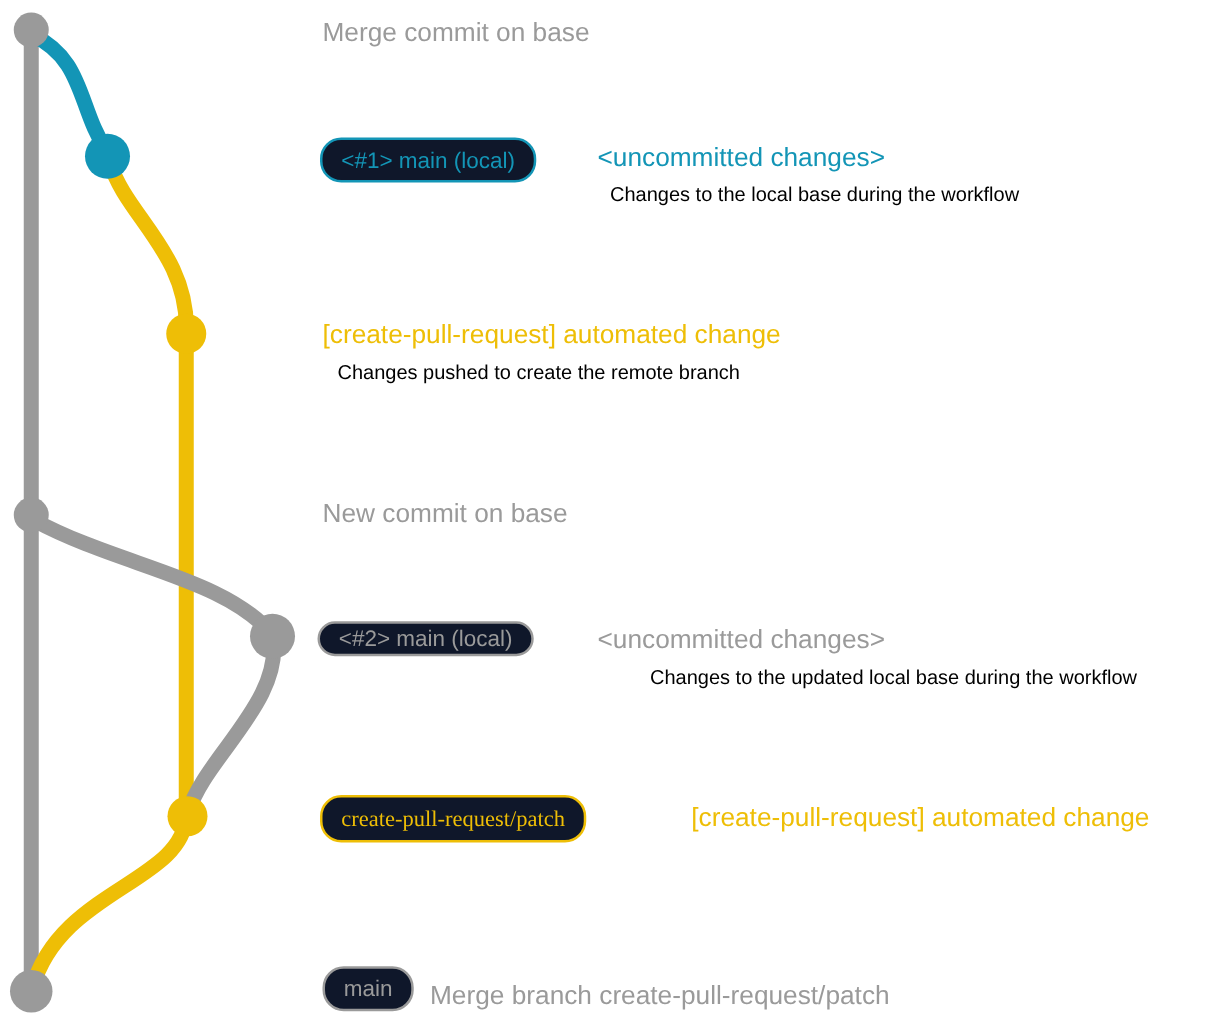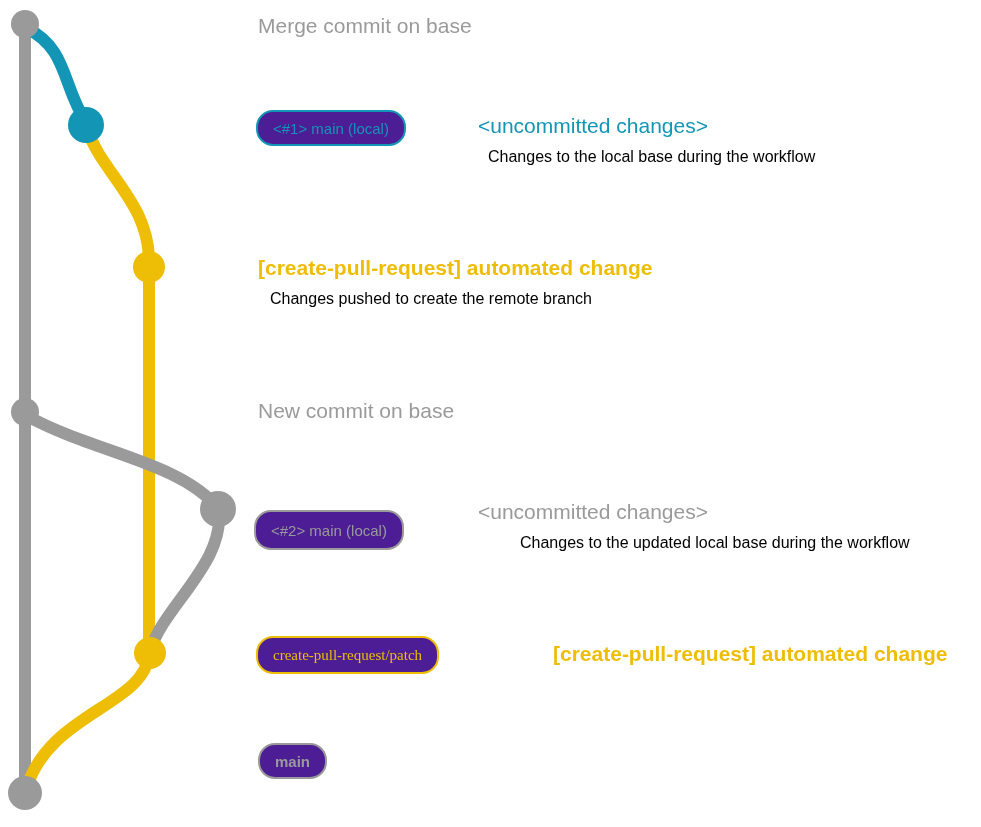--- a/index.html
+++ b/index.html
@@ -45,7 +45,7 @@
   }
   .badge{
     position:absolute;
-    font-size:15px;
+    font-size:18px;
     white-space:nowrap;
     border:2px solid;
     border-radius:17px;
@@ -54,7 +54,7 @@
     box-sizing:border-box;
     display:flex;align-items:center;justify-content:center;
     transform:translateY(-50%);
-    background:#4c1d95;
+    background:#0f172a;
   }
   .badge.blue{color:var(--blue);border-color:var(--blue);}
   .badge.gray{color:var(--gray);border-color:var(--gray);}

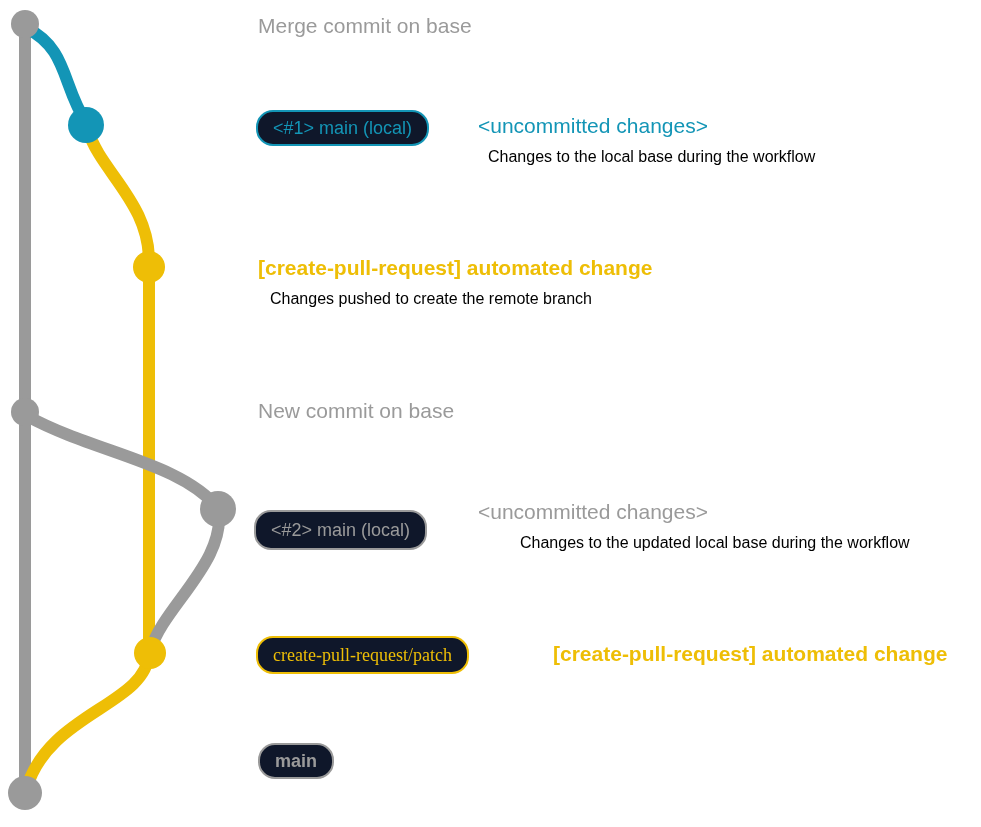--- a/index.html
+++ b/index.html
@@ -34,7 +34,7 @@
   }
   .label.gray{color:var(--gray);}
   .label.blue{color:var(--blue);}
-  .label.yellow{color:var(--yellow);font-weight:bold;}
+  .label.yellow{color:var(--yellow);}
   .desc{
     position:absolute;
     font-family:Liberation Sans, sans-serif;

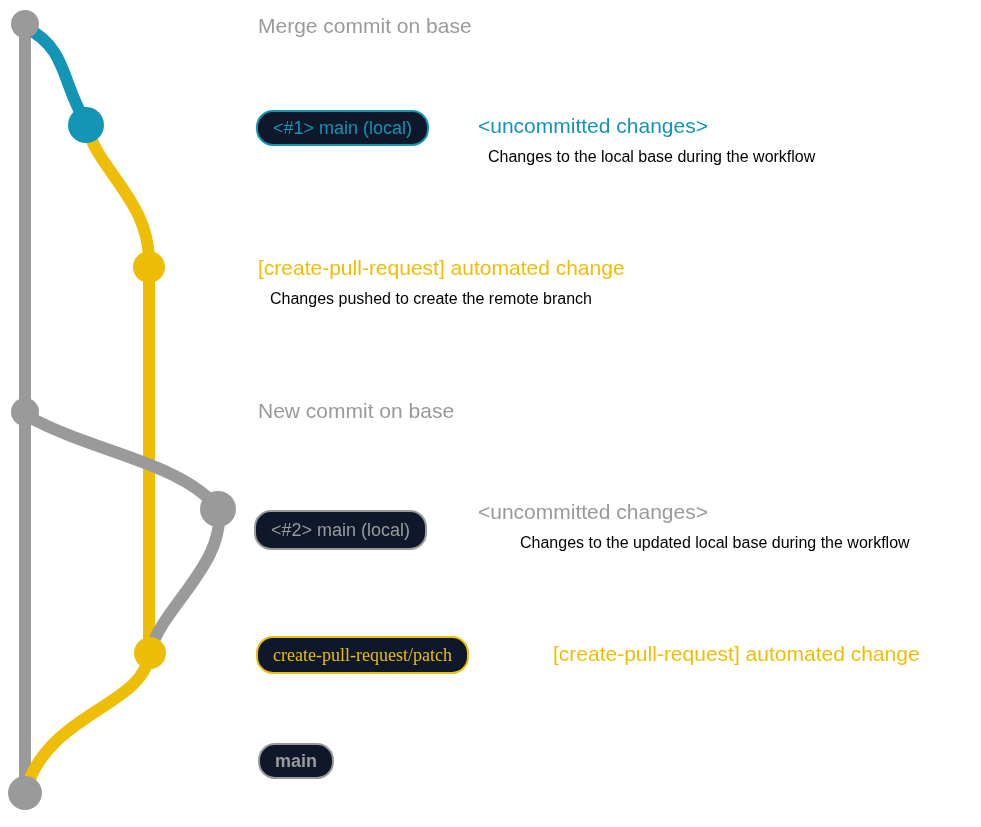--- a/index.html
+++ b/index.html
@@ -95,7 +95,7 @@
 
   <div class="label gray" style="left:258px;top:411px;">New commit on base</div>
 
-  <div class="badge gray" style="left:254px;top:530px;height:40px;">&lt;#2&gt; main (local)</div>
+  <div class="badge gray" style="left:254px;top:511px;height:28px;">&lt;#2&gt; main (local)</div>
   <div class="label gray" style="left:478px;top:512px;">&lt;uncommitted changes&gt;</div>
   <div class="desc" style="left:488px;top:543px;margin-left:32px;">Changes to the updated local base during the workflow</div>
 

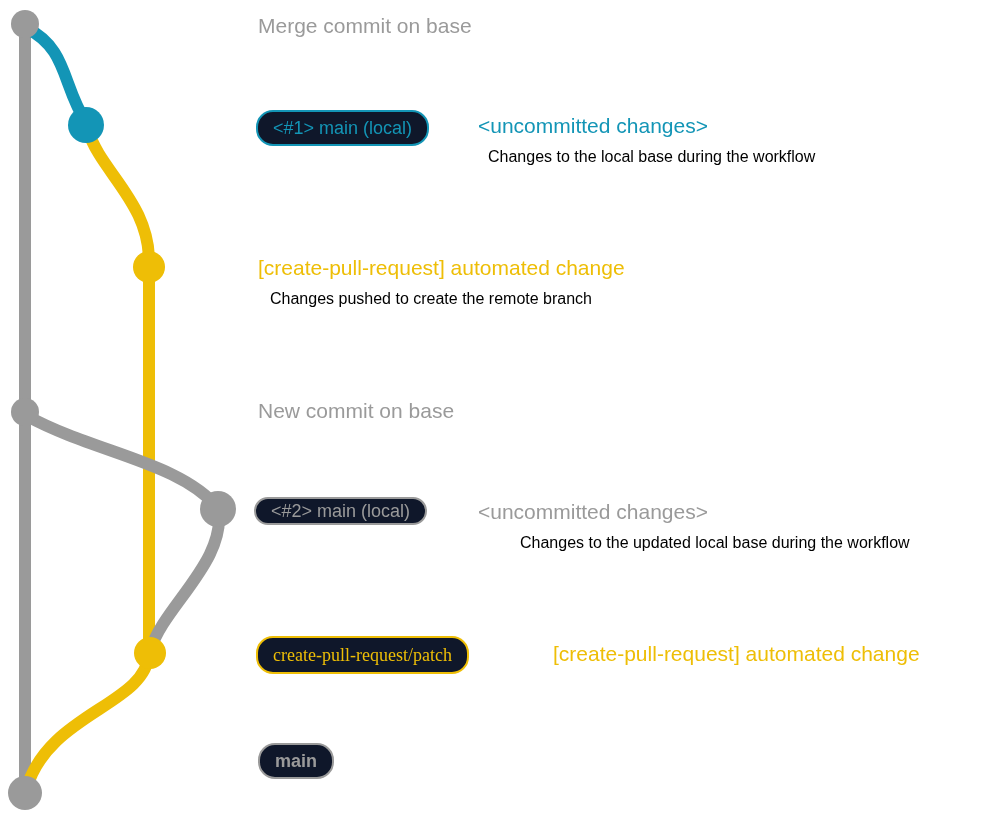--- a/index.html
+++ b/index.html
@@ -102,7 +102,7 @@
   <div class="badge yellow" style="left:256px;top:655px;height:38px;font-family:Liberation Serif, serif;">create-pull-request/patch</div>
   <div class="label yellow" style="left:553px;top:654px;">[create-pull-request] automated change</div>
 
-  <div class="badge gray" style="left:258px;top:761px;font-weight:bold;">main</div>
+  <div class="badge gray" style="left:258px;top:791px;">main</div>
 
 </div>
 

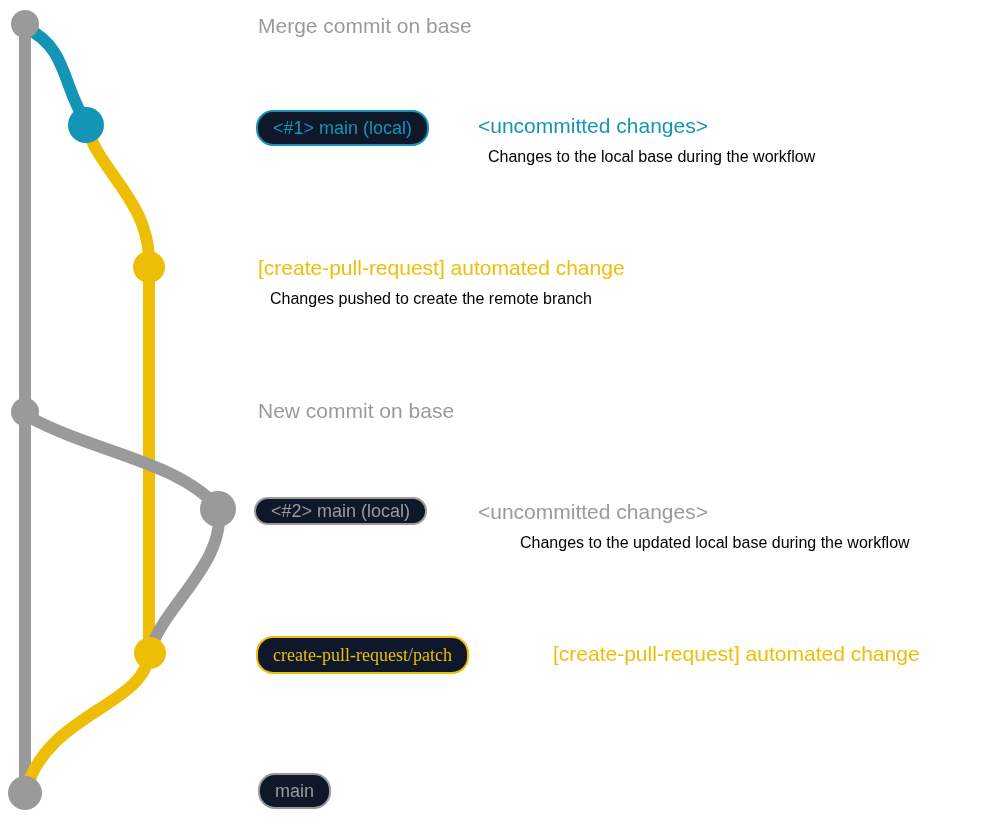--- a/index.html
+++ b/index.html
@@ -103,6 +103,7 @@
   <div class="label yellow" style="left:553px;top:654px;">[create-pull-request] automated change</div>
 
   <div class="badge gray" style="left:258px;top:791px;">main</div>
+  <div class="label gray" style="left:344px;top:797px;">Merge branch create-pull-request/patch</div>
 
 </div>
 

